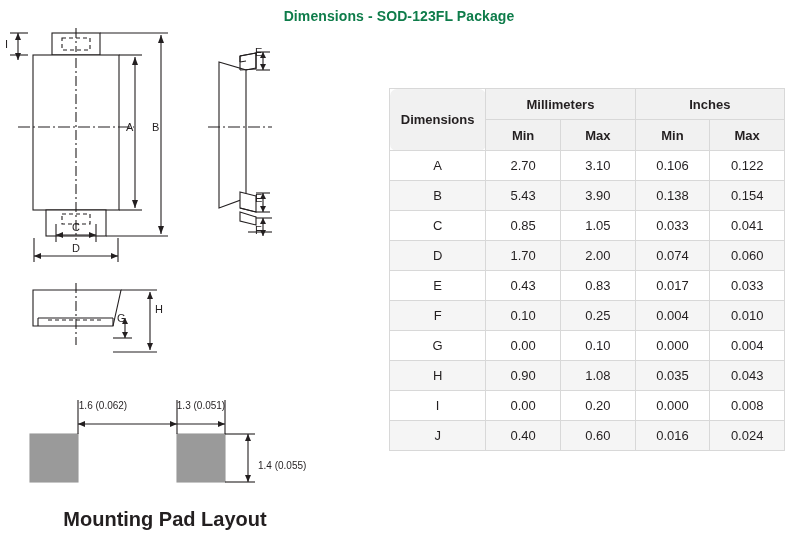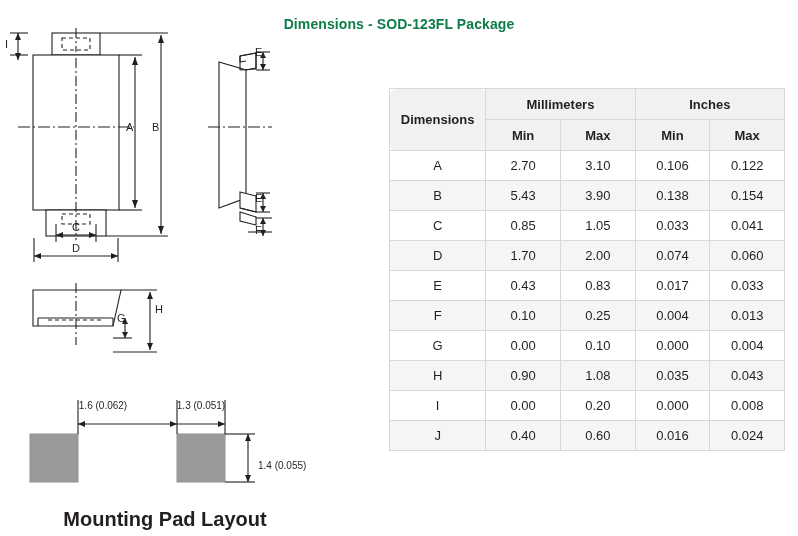--- a/index.html
+++ b/index.html
@@ -18,7 +18,7 @@
   .title {
     position: absolute;
     left: 0;
-    top: 16px;
+    top: 8px;
     width: 798px;
     text-align: center;
     font-size: 14px;

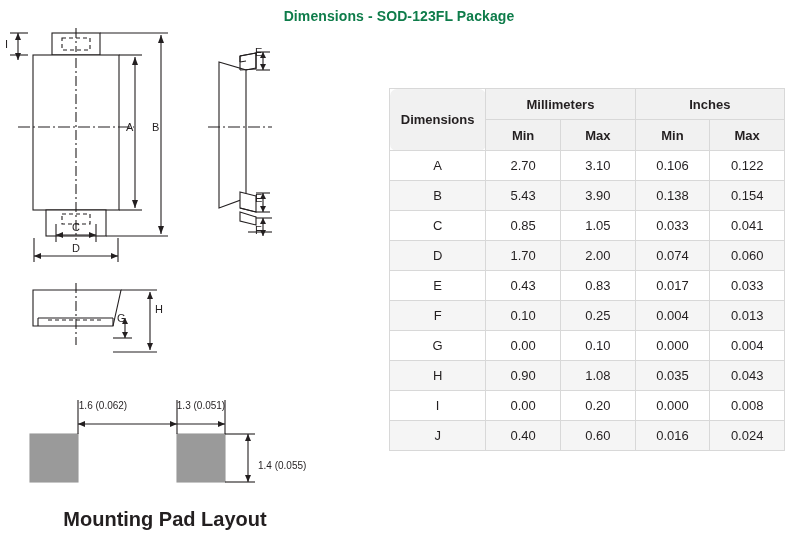--- a/index.html
+++ b/index.html
@@ -297,7 +297,7 @@
         <td class="val">0.10</td>
         <td class="val">0.25</td>
         <td class="val">0.004</td>
-        <td class="val">0.013</td>
+        <td class="val">0.010</td>
       </tr>
       <tr>
         <td class="dimletter">G</td>

